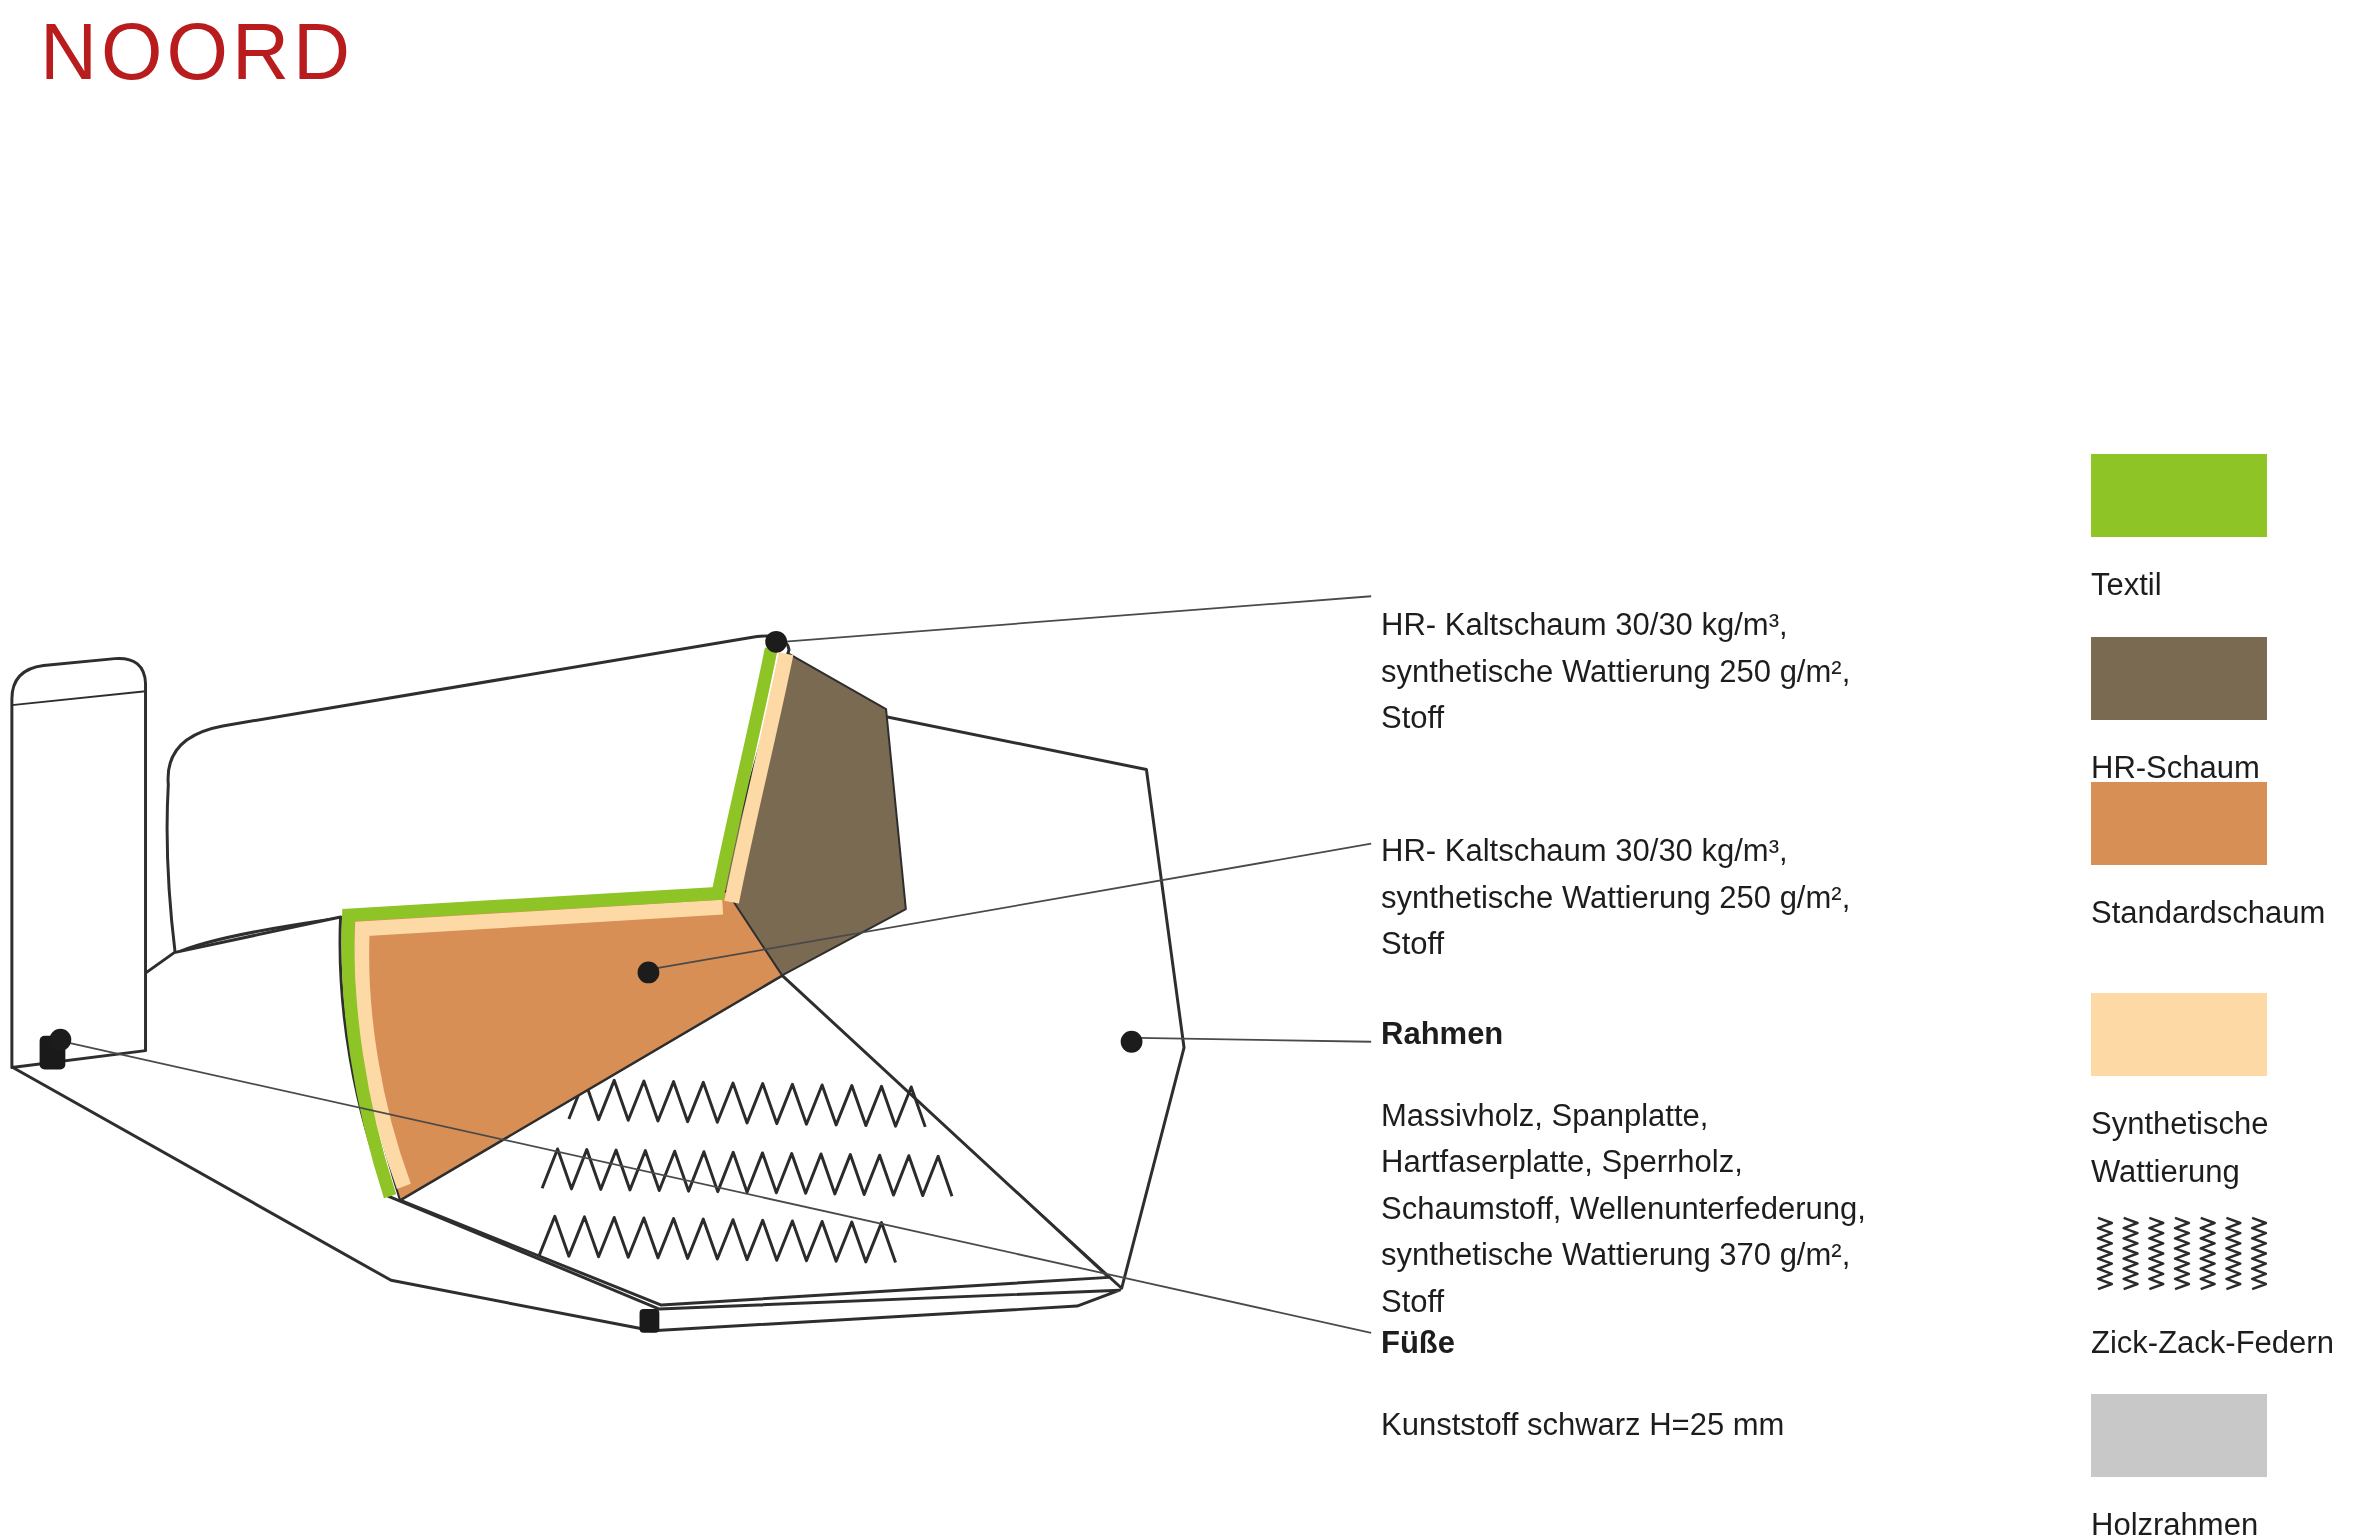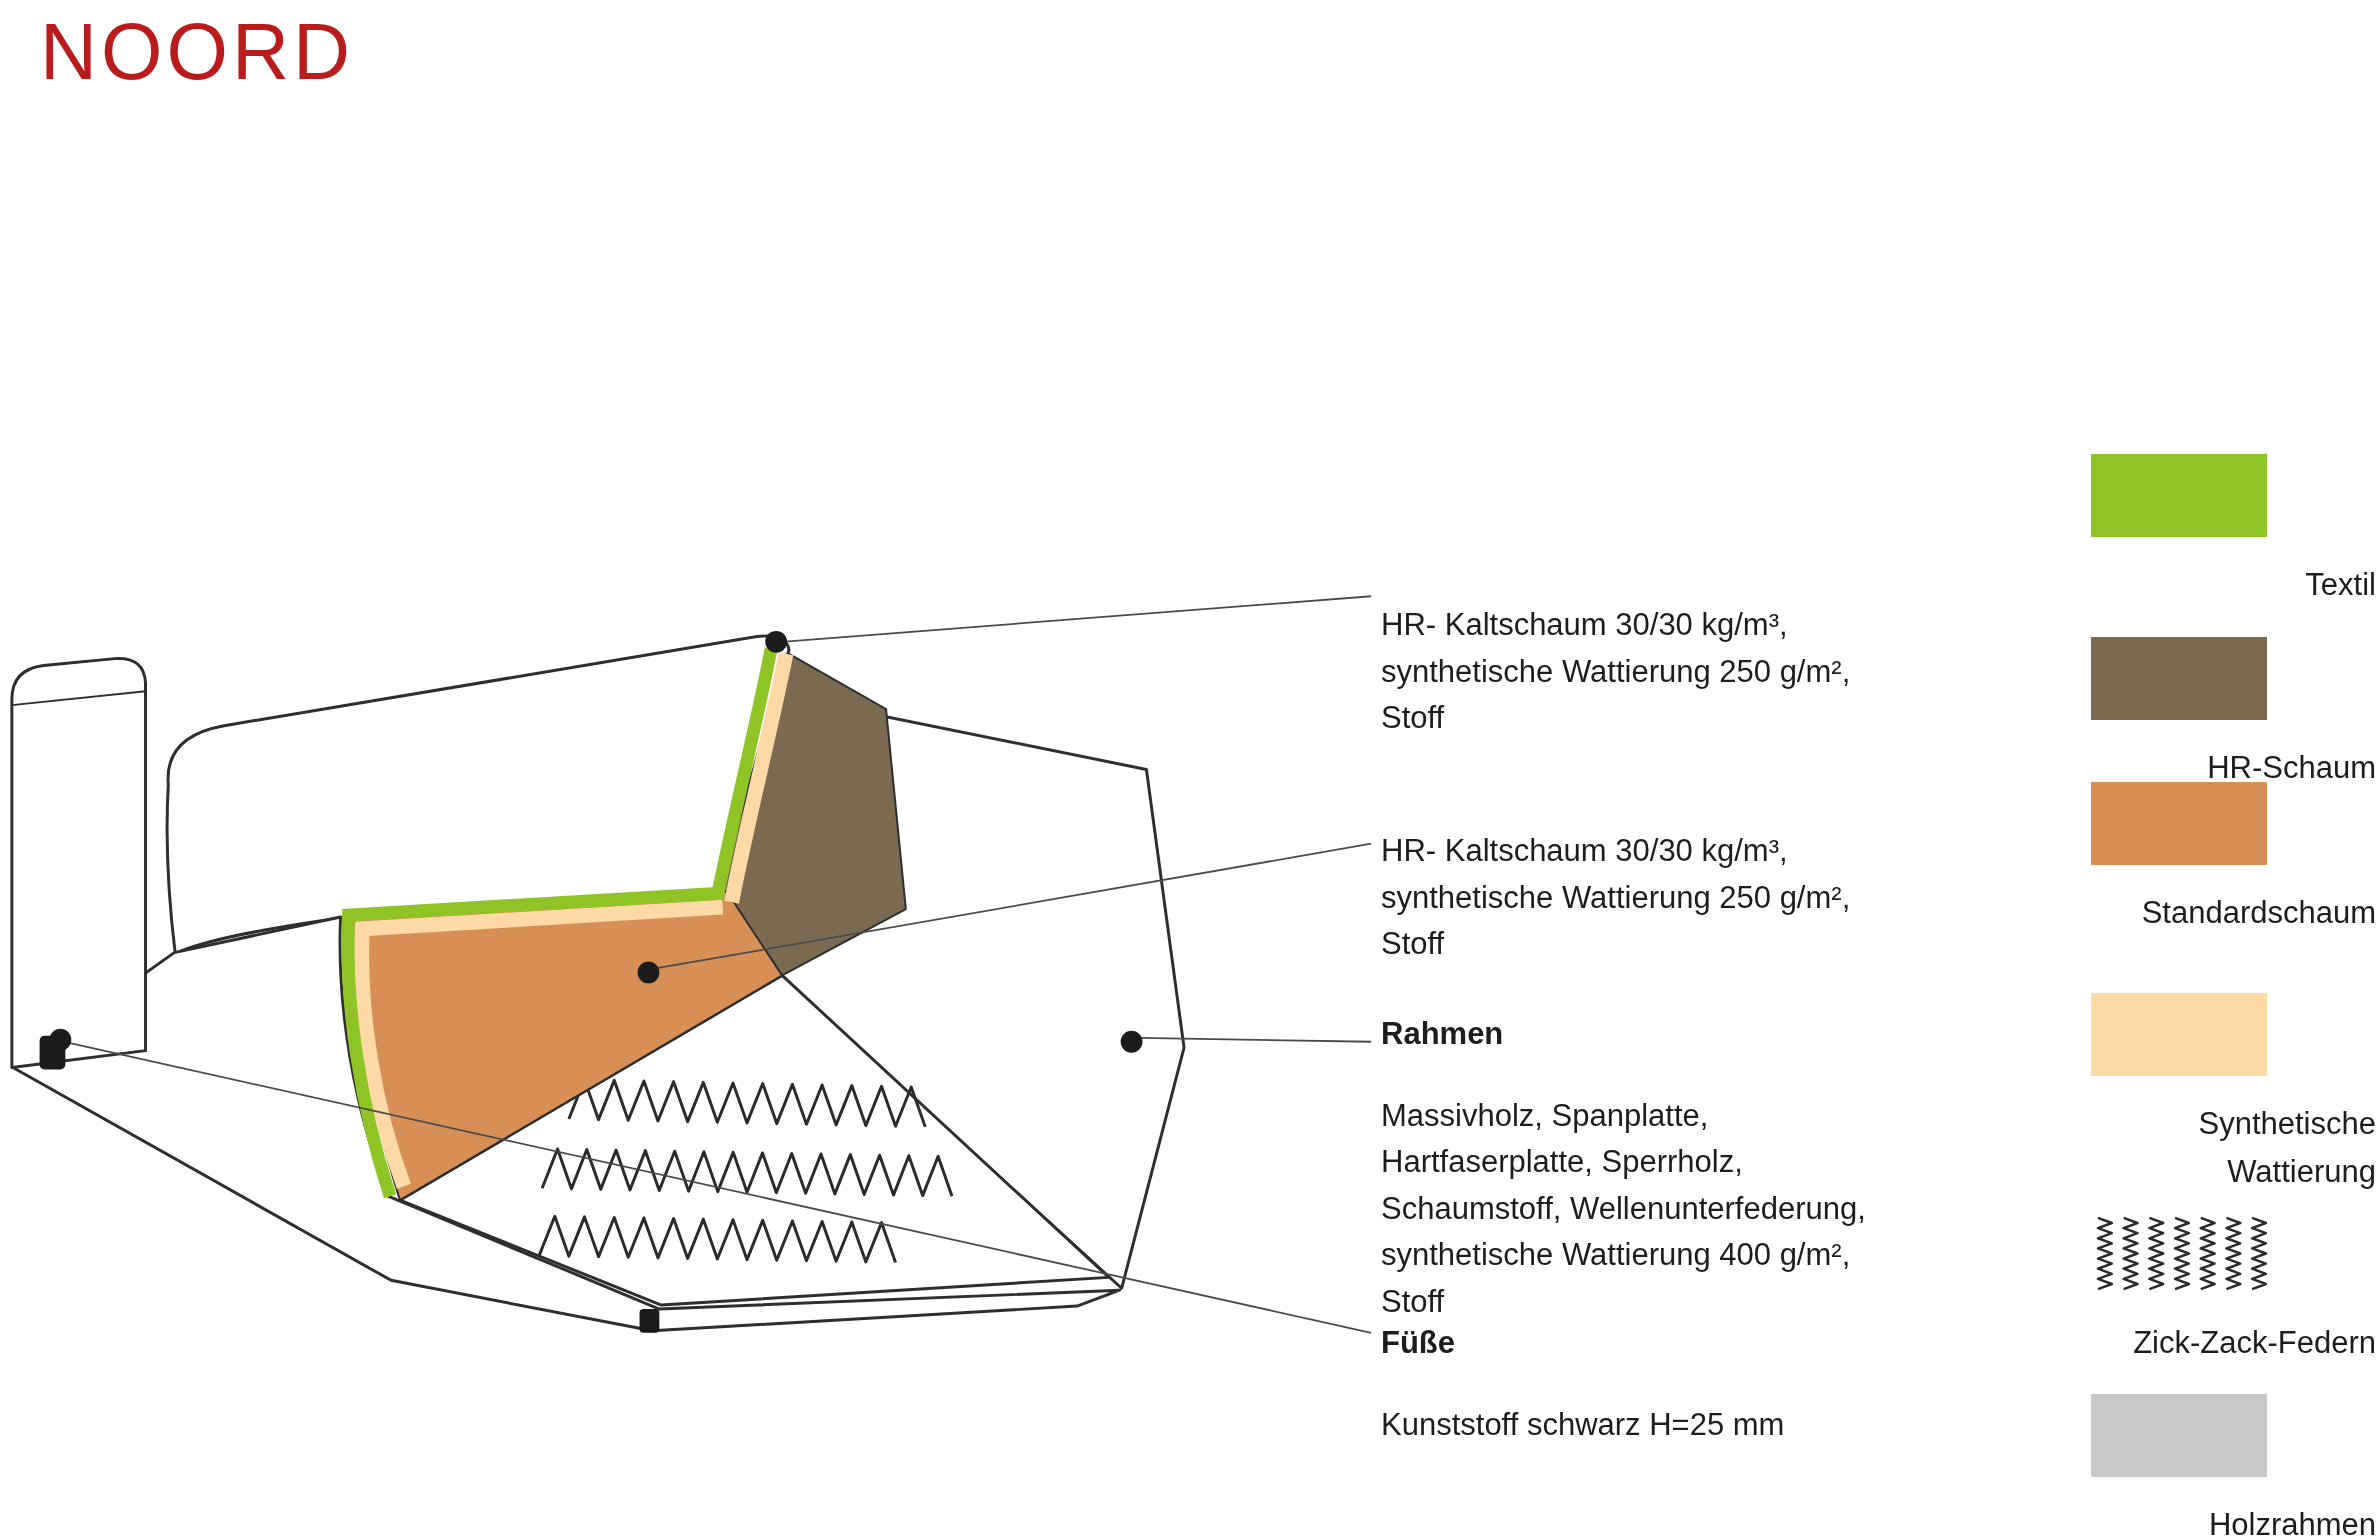--- a/index.html
+++ b/index.html
@@ -20,7 +20,7 @@
   .annotation{position:absolute;left:1381px;width:644px;}
   .annotation-heading{font-size:31px;font-weight:700;line-height:1.45;}
   .annotation-body{font-size:31px;line-height:1.5;white-space:pre-line;margin-top:36px;}
-  .legend-item{position:absolute;left:2091px;width:285px;text-align:right;}
+  .legend-item{position:absolute;left:2091px;width:285px;}
   .swatch{width:176px;height:83px;}
   .swatch.pattern{background:#ffffff;}
   .legend-label{font-size:31px;line-height:1.55;margin-top:24px;white-space:pre-line;}

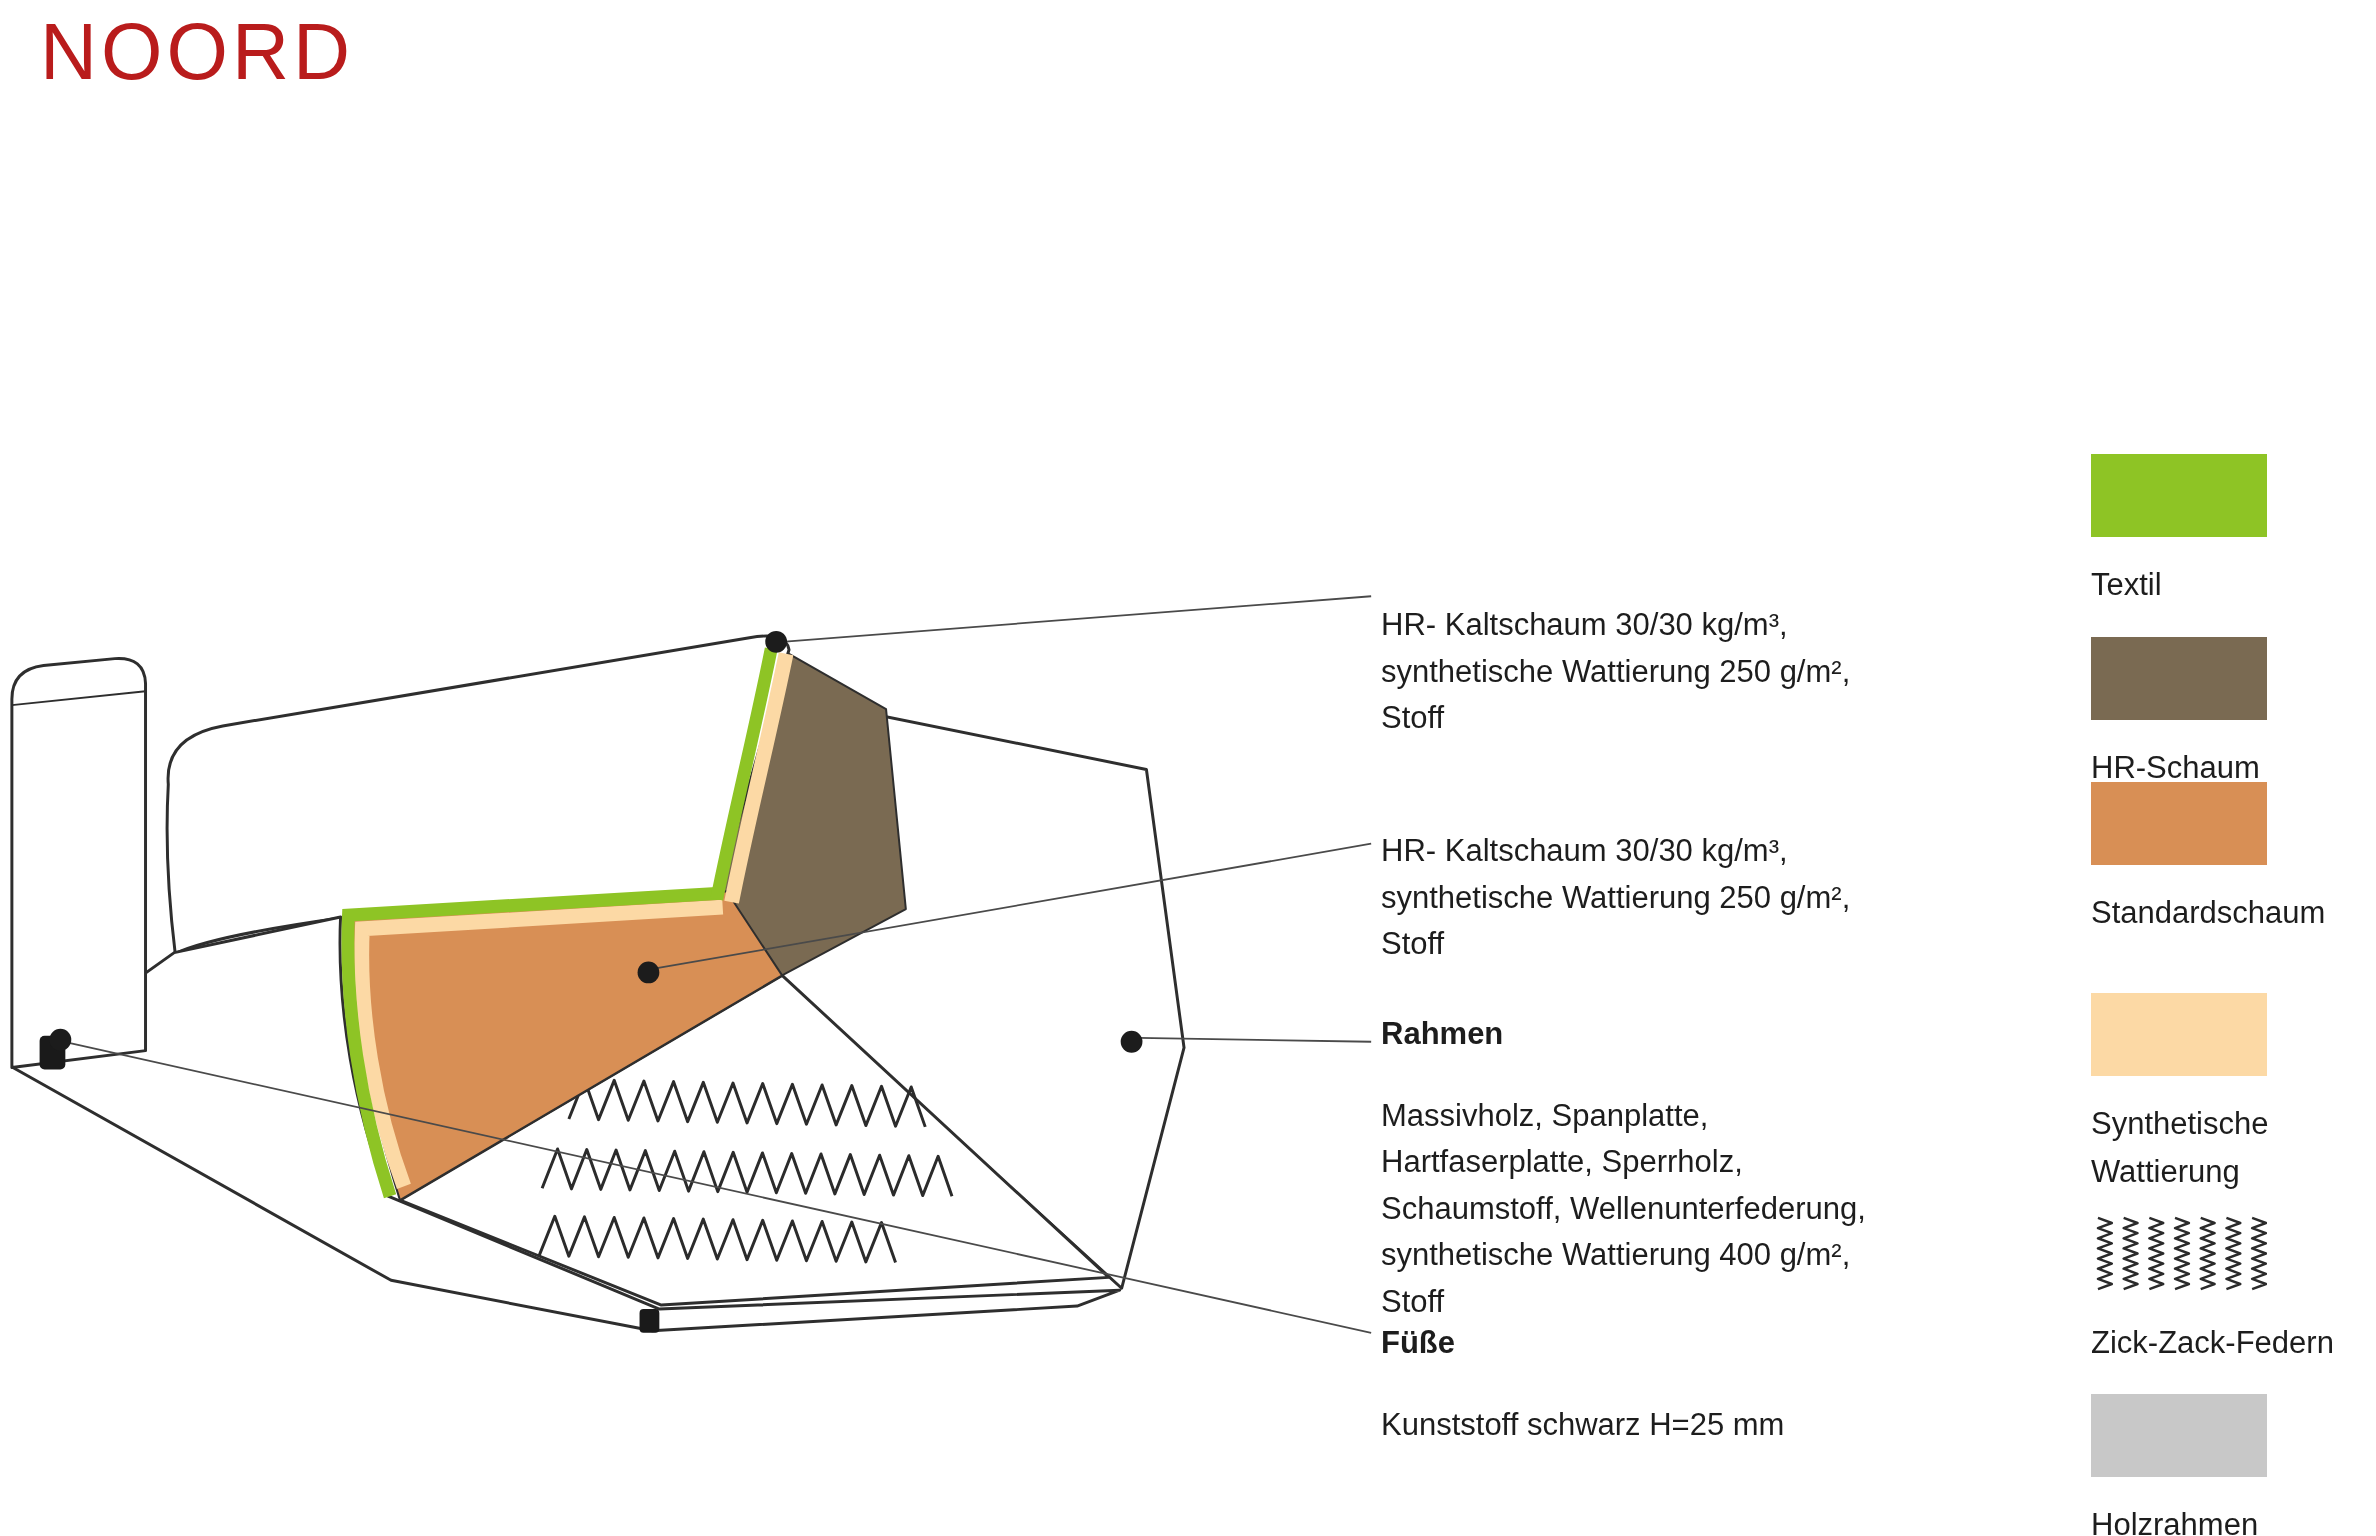--- a/index.html
+++ b/index.html
@@ -93,7 +93,7 @@
   <div class="annotation-body">Massivholz, Spanplatte,
 Hartfaserplatte, Sperrholz,
 Schaumstoff, Wellenunterfederung,
-synthetische Wattierung 400 g/m²,
+synthetische Wattierung 370 g/m²,
 Stoff</div>
 </div>
 <div class="annotation" style="top:1321px">

